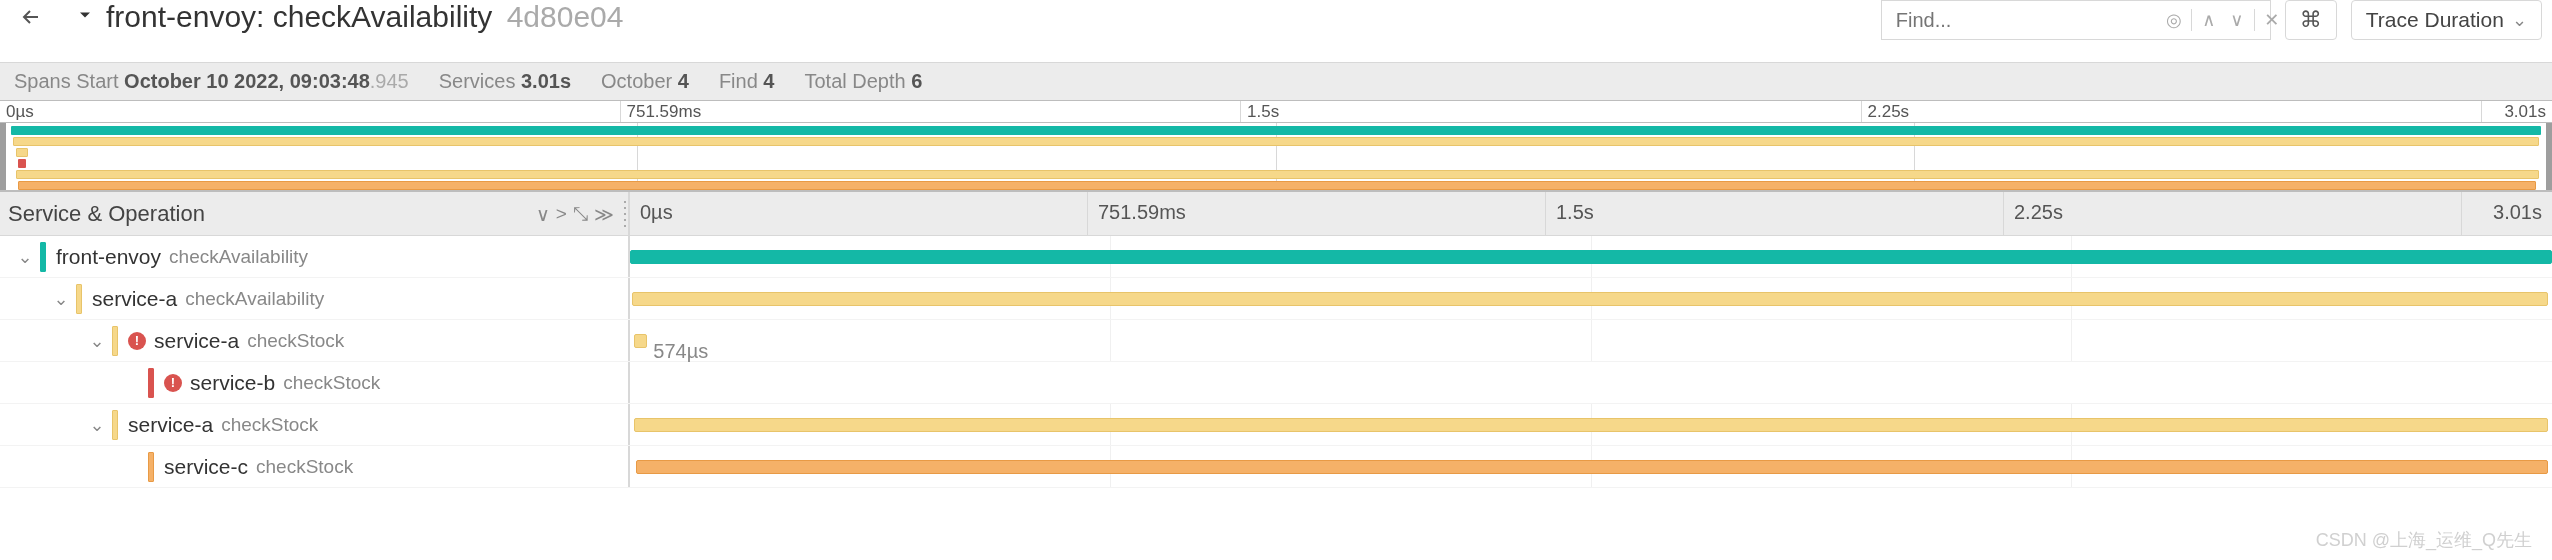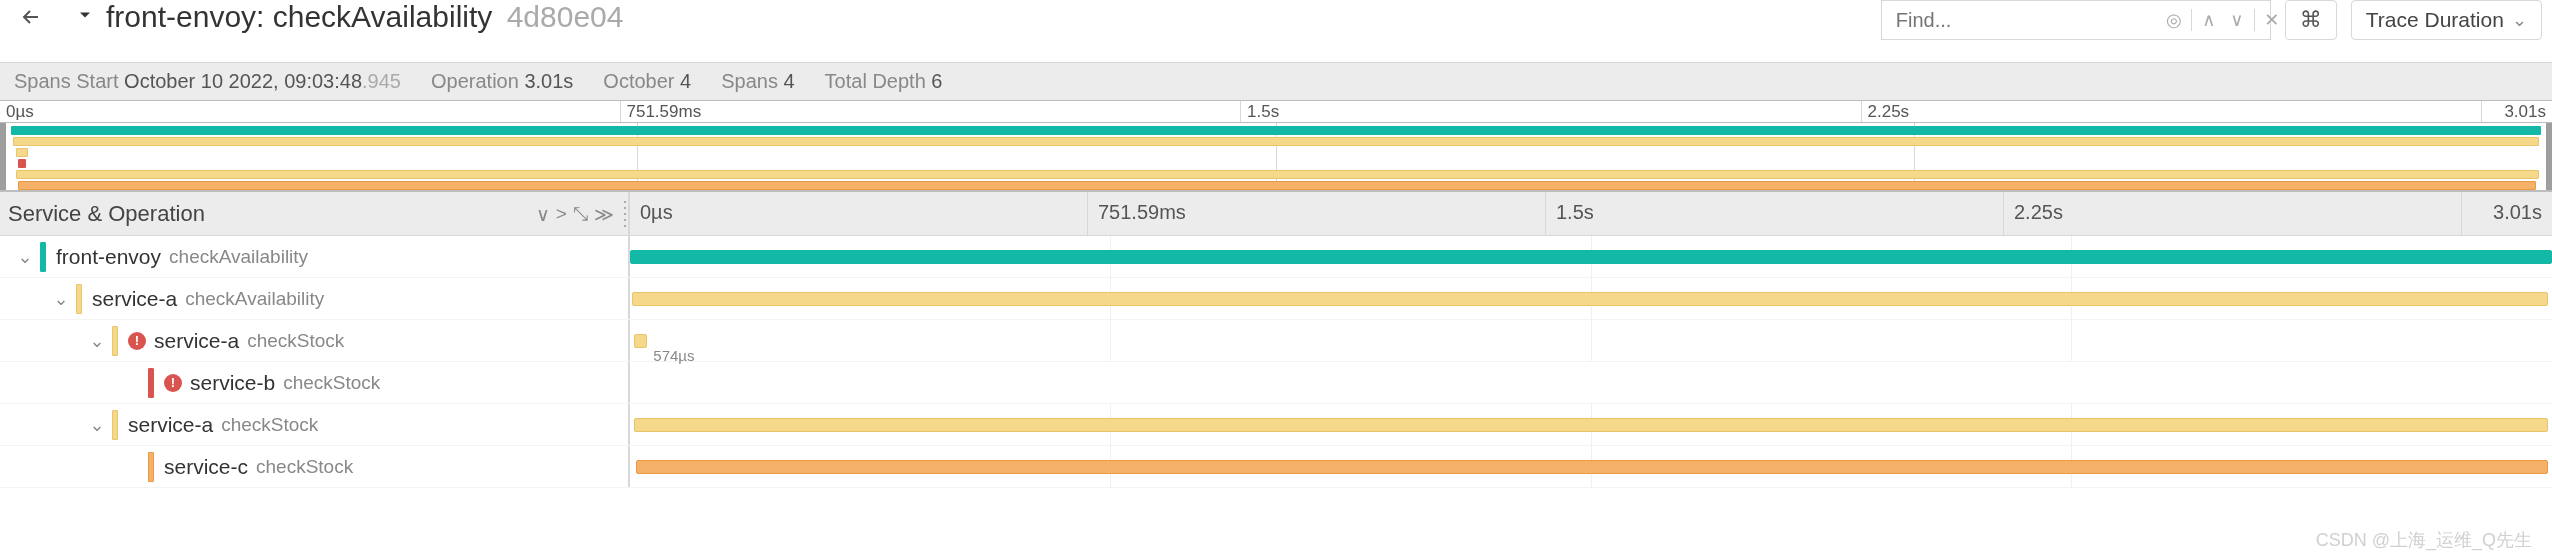--- a/index.html
+++ b/index.html
@@ -112,7 +112,7 @@
     color:var(--text-light);
     gap:30px;
   }
-  .meta-bar b{color:#555;font-weight:400;}
+  .meta-bar b{color:#555;font-weight:700;}
   .meta-bar .ms{color:var(--text-muted);margin-top:34px;}
 
   

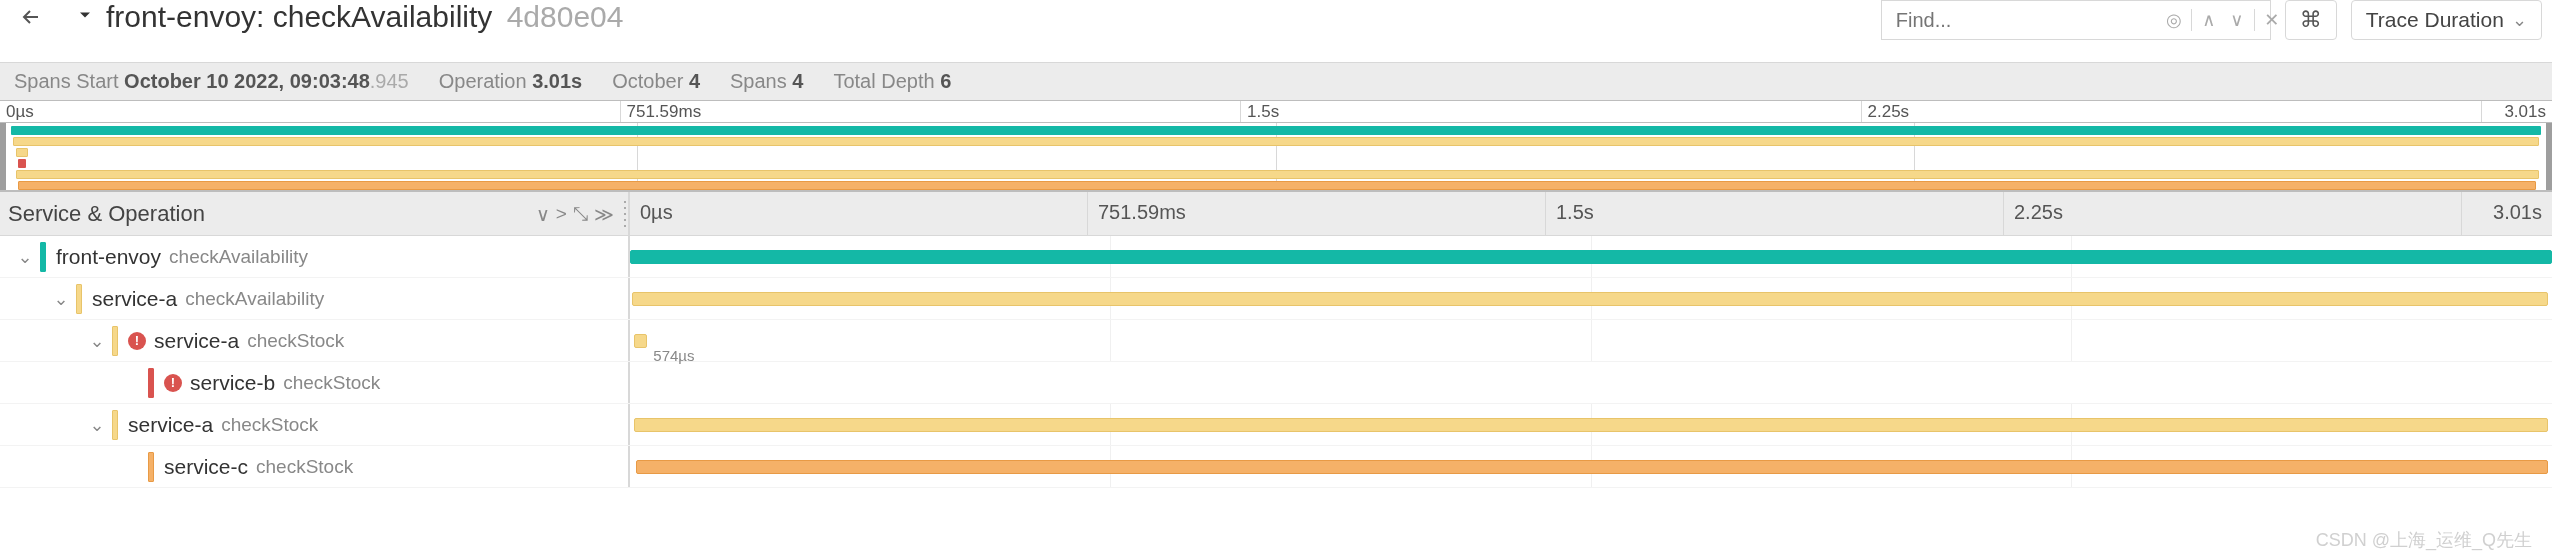--- a/index.html
+++ b/index.html
@@ -290,7 +290,7 @@
     <b>October 10 2022, 09:03:48</b><span class="ms">.945</span>
   </span>
   <span>
-    <span>Operation</span> <b>3.01s</b>
+    <span>Services</span> <b>3.01s</b>
   </span>
   <span>
     <span>October</span> <b>4</b>

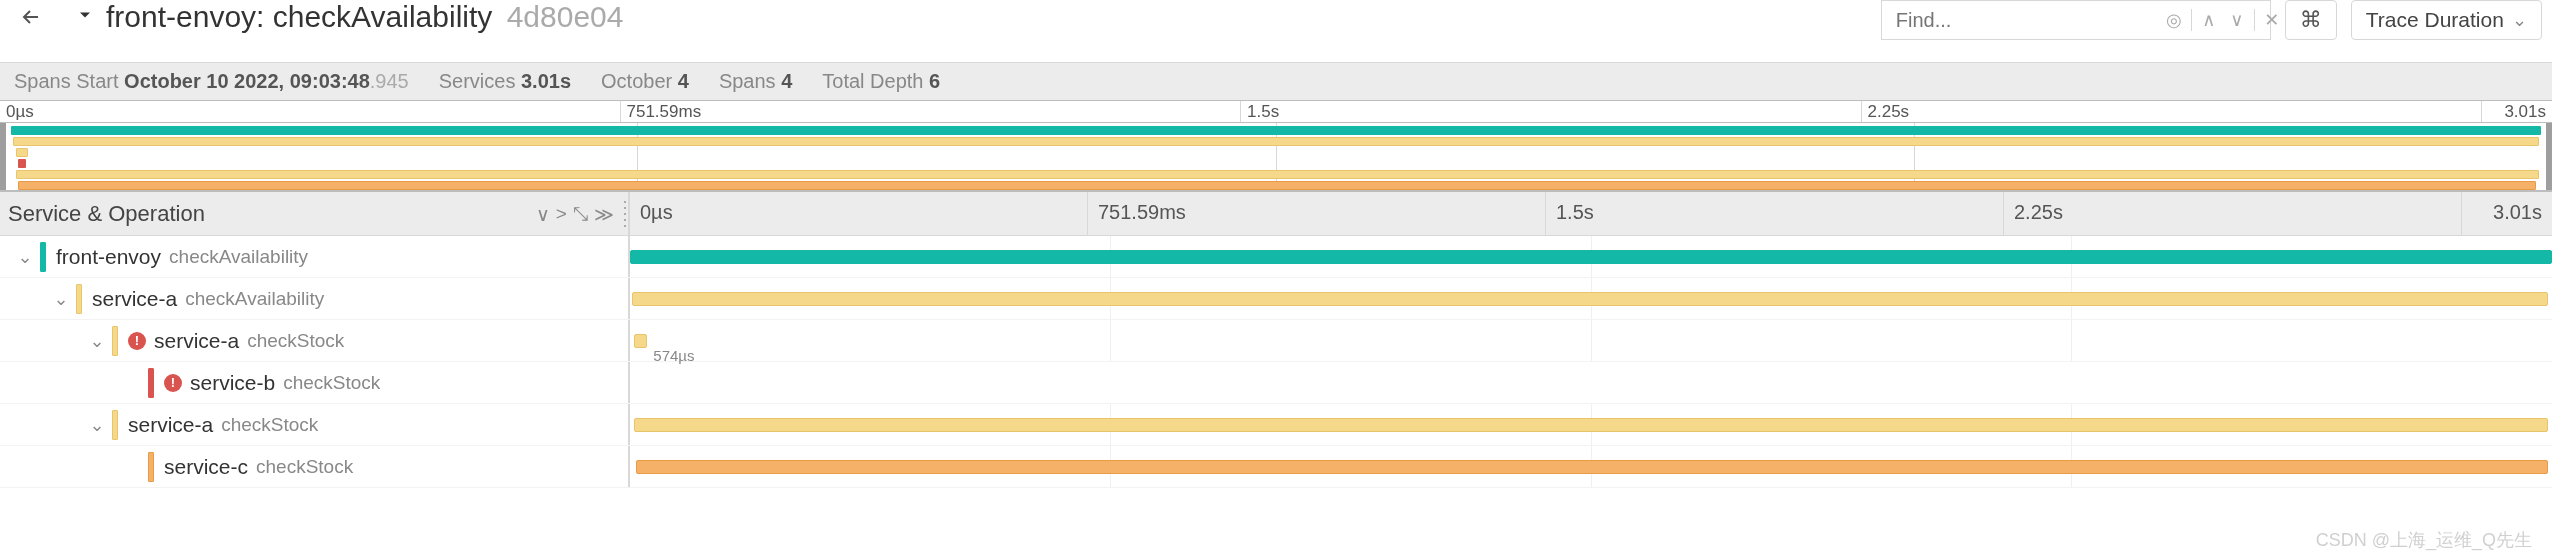--- a/index.html
+++ b/index.html
@@ -296,7 +296,7 @@
     <span>October</span> <b>4</b>
   </span>
   <span>
-    <span>Spans</span> <b>4</b>
+    <span>Find</span> <b>4</b>
   </span>
   <span>
     <span>Total Depth</span> <b>6</b>

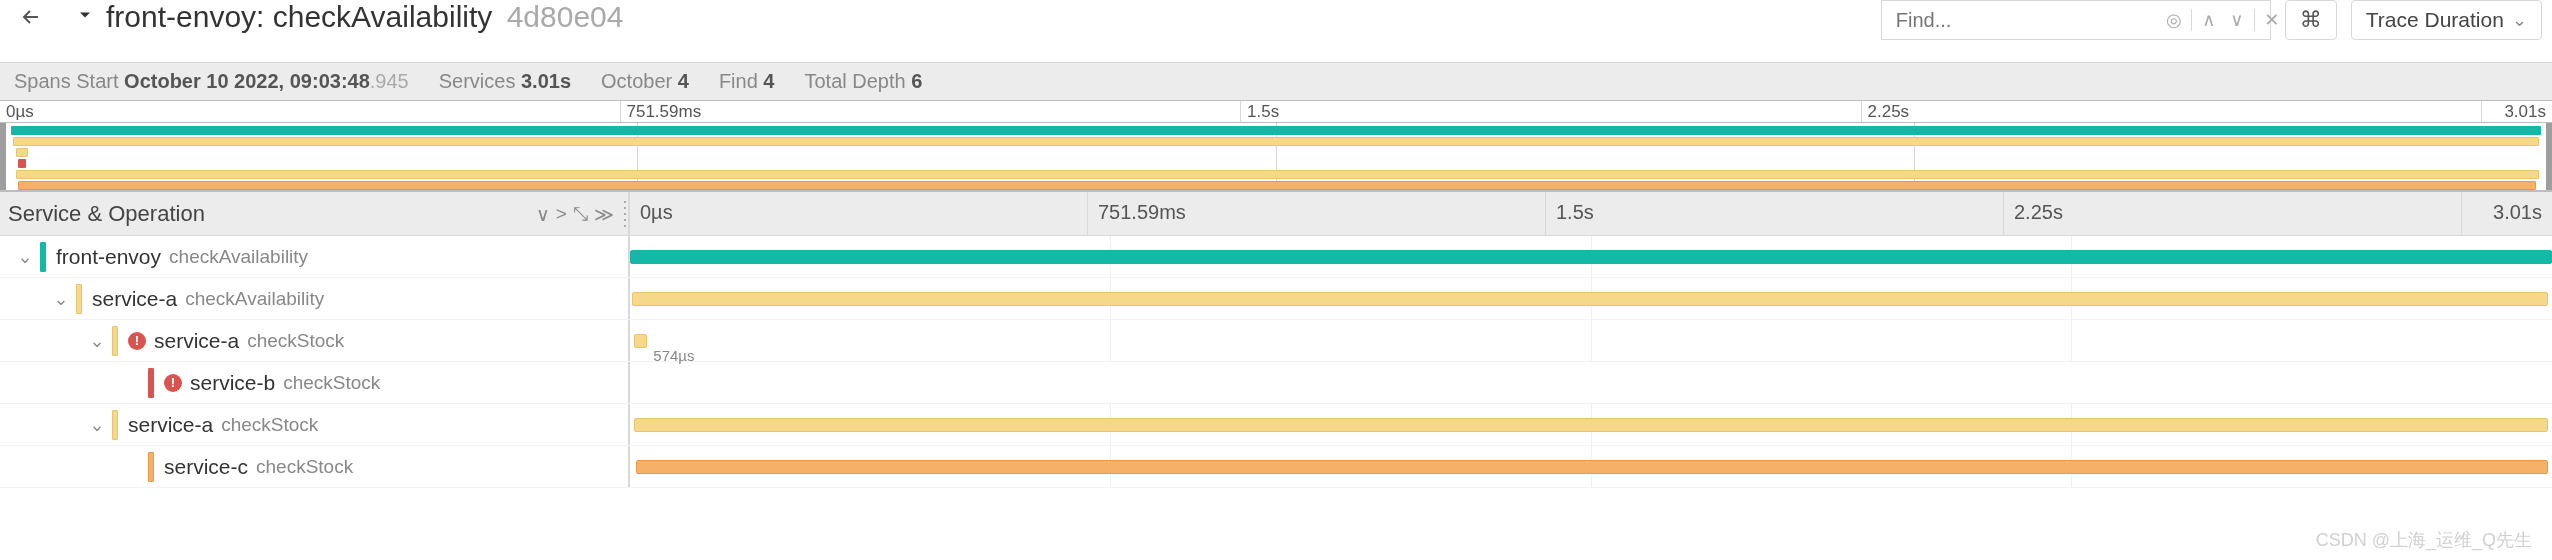--- a/index.html
+++ b/index.html
@@ -231,7 +231,7 @@
     position:absolute;top:14px;height:14px;border-radius:2px;
   }
   .span-label{
-    position:absolute;top:27px;font-size:15px;color:var(--text-light);
+    position:absolute;top:20px;font-size:20px;color:var(--text-light);
   }
 
   .watermark{

